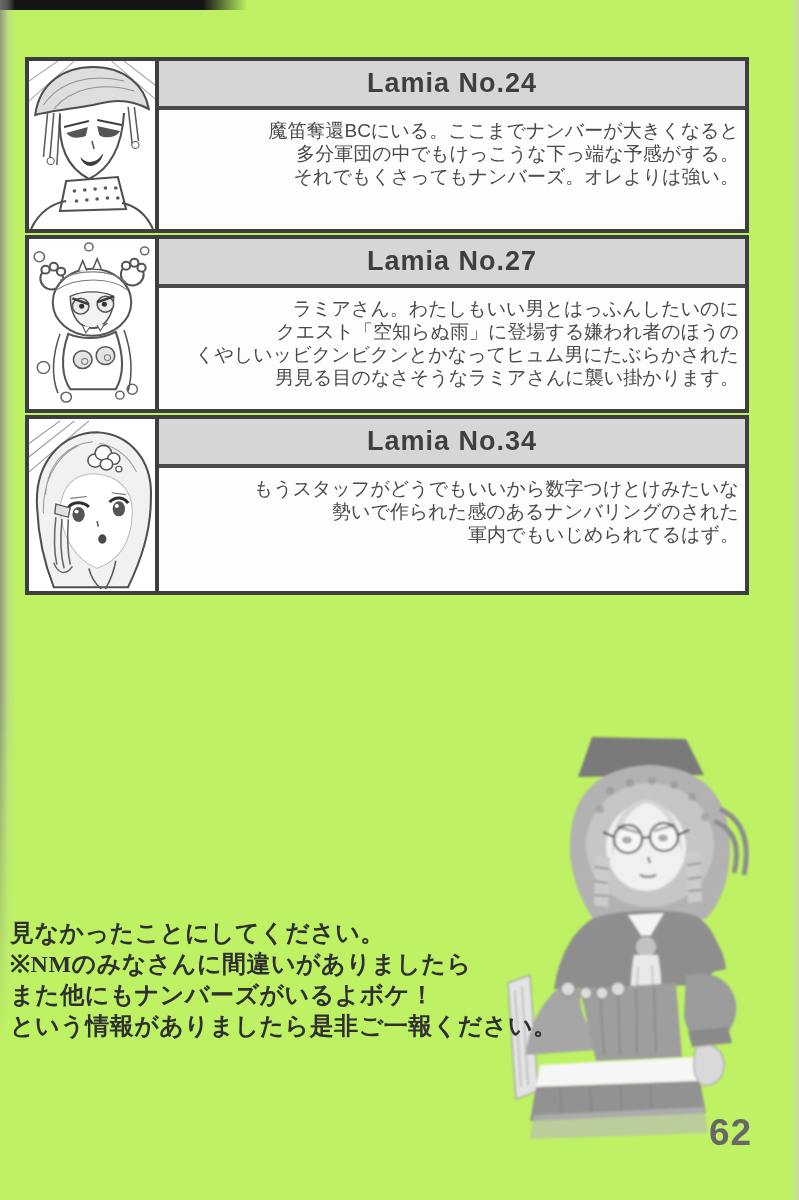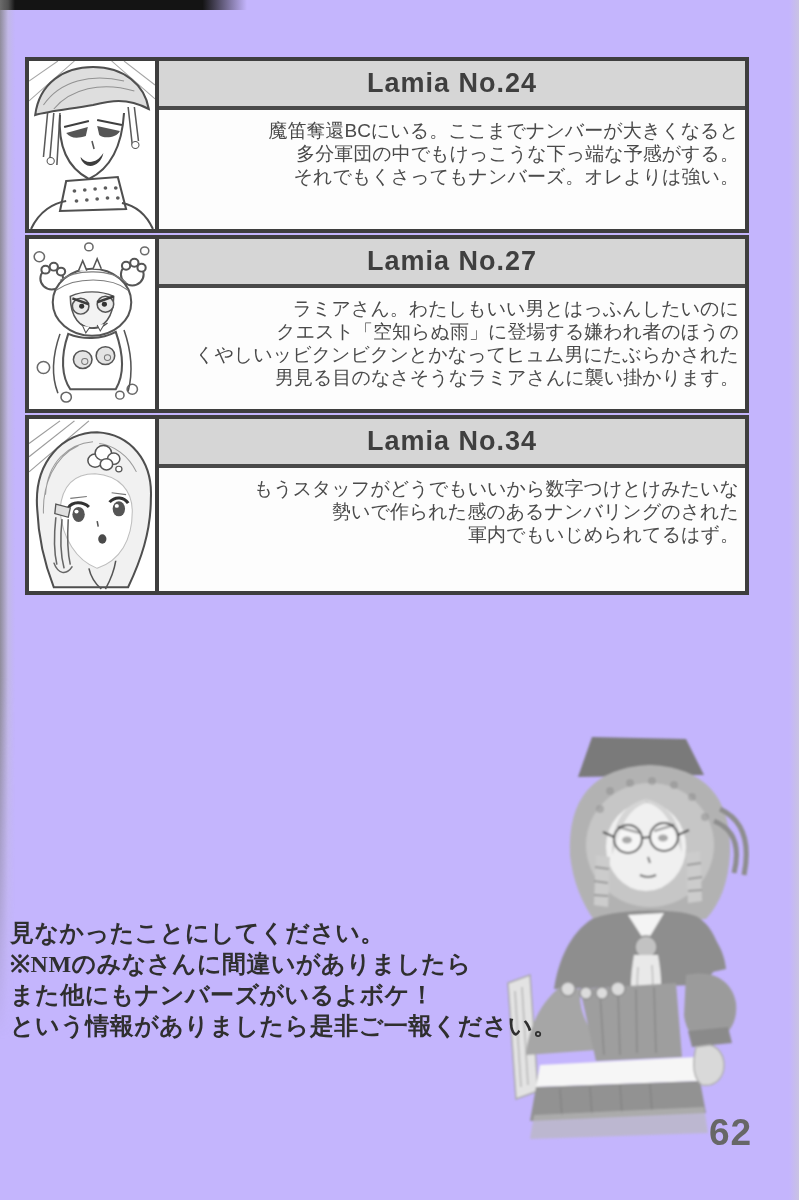--- a/index.html
+++ b/index.html
@@ -5,7 +5,7 @@
   html,body{margin:0;padding:0;background:#ffffff;}
   body{width:799px;height:1200px;position:relative;overflow:hidden;
        font-family:"Liberation Sans","DejaVu Sans",sans-serif;}
-  .page{position:absolute;inset:0;background:#c4b5fd;}
+  .page{position:absolute;inset:0;background:#bef264;}
 
   
   .scan-bar-top{position:absolute;left:0;top:0;width:247px;height:10px;

